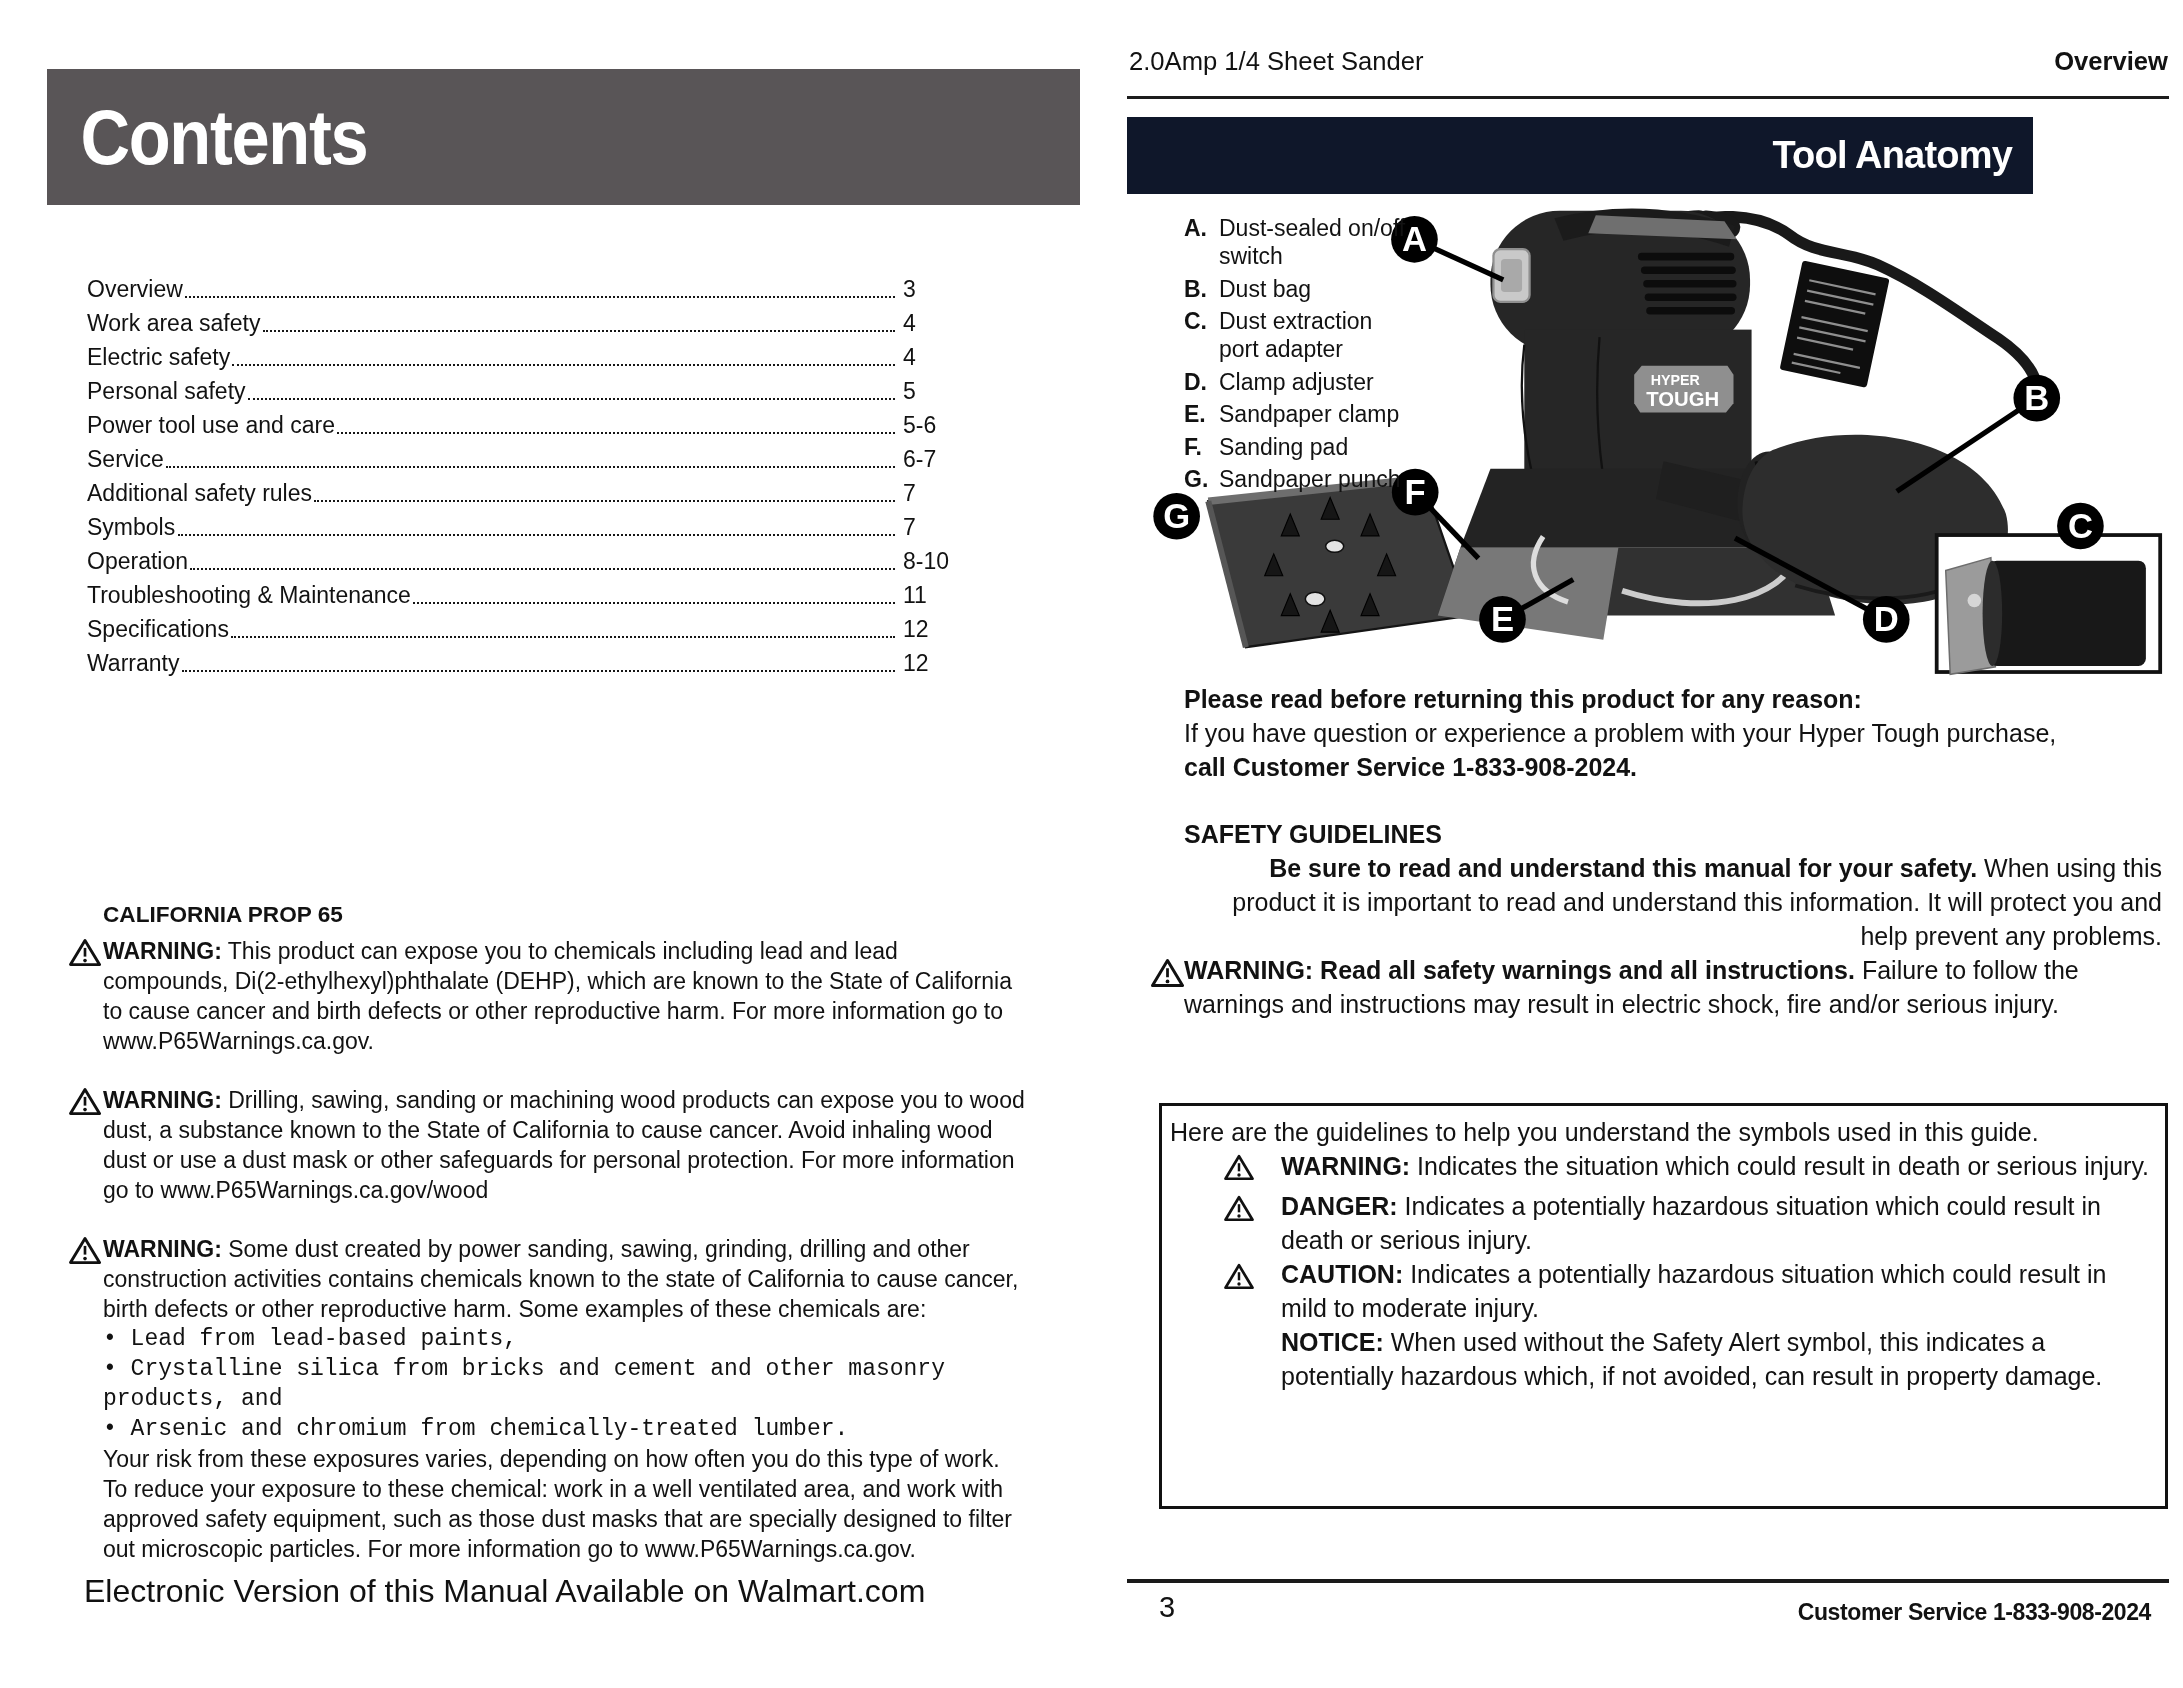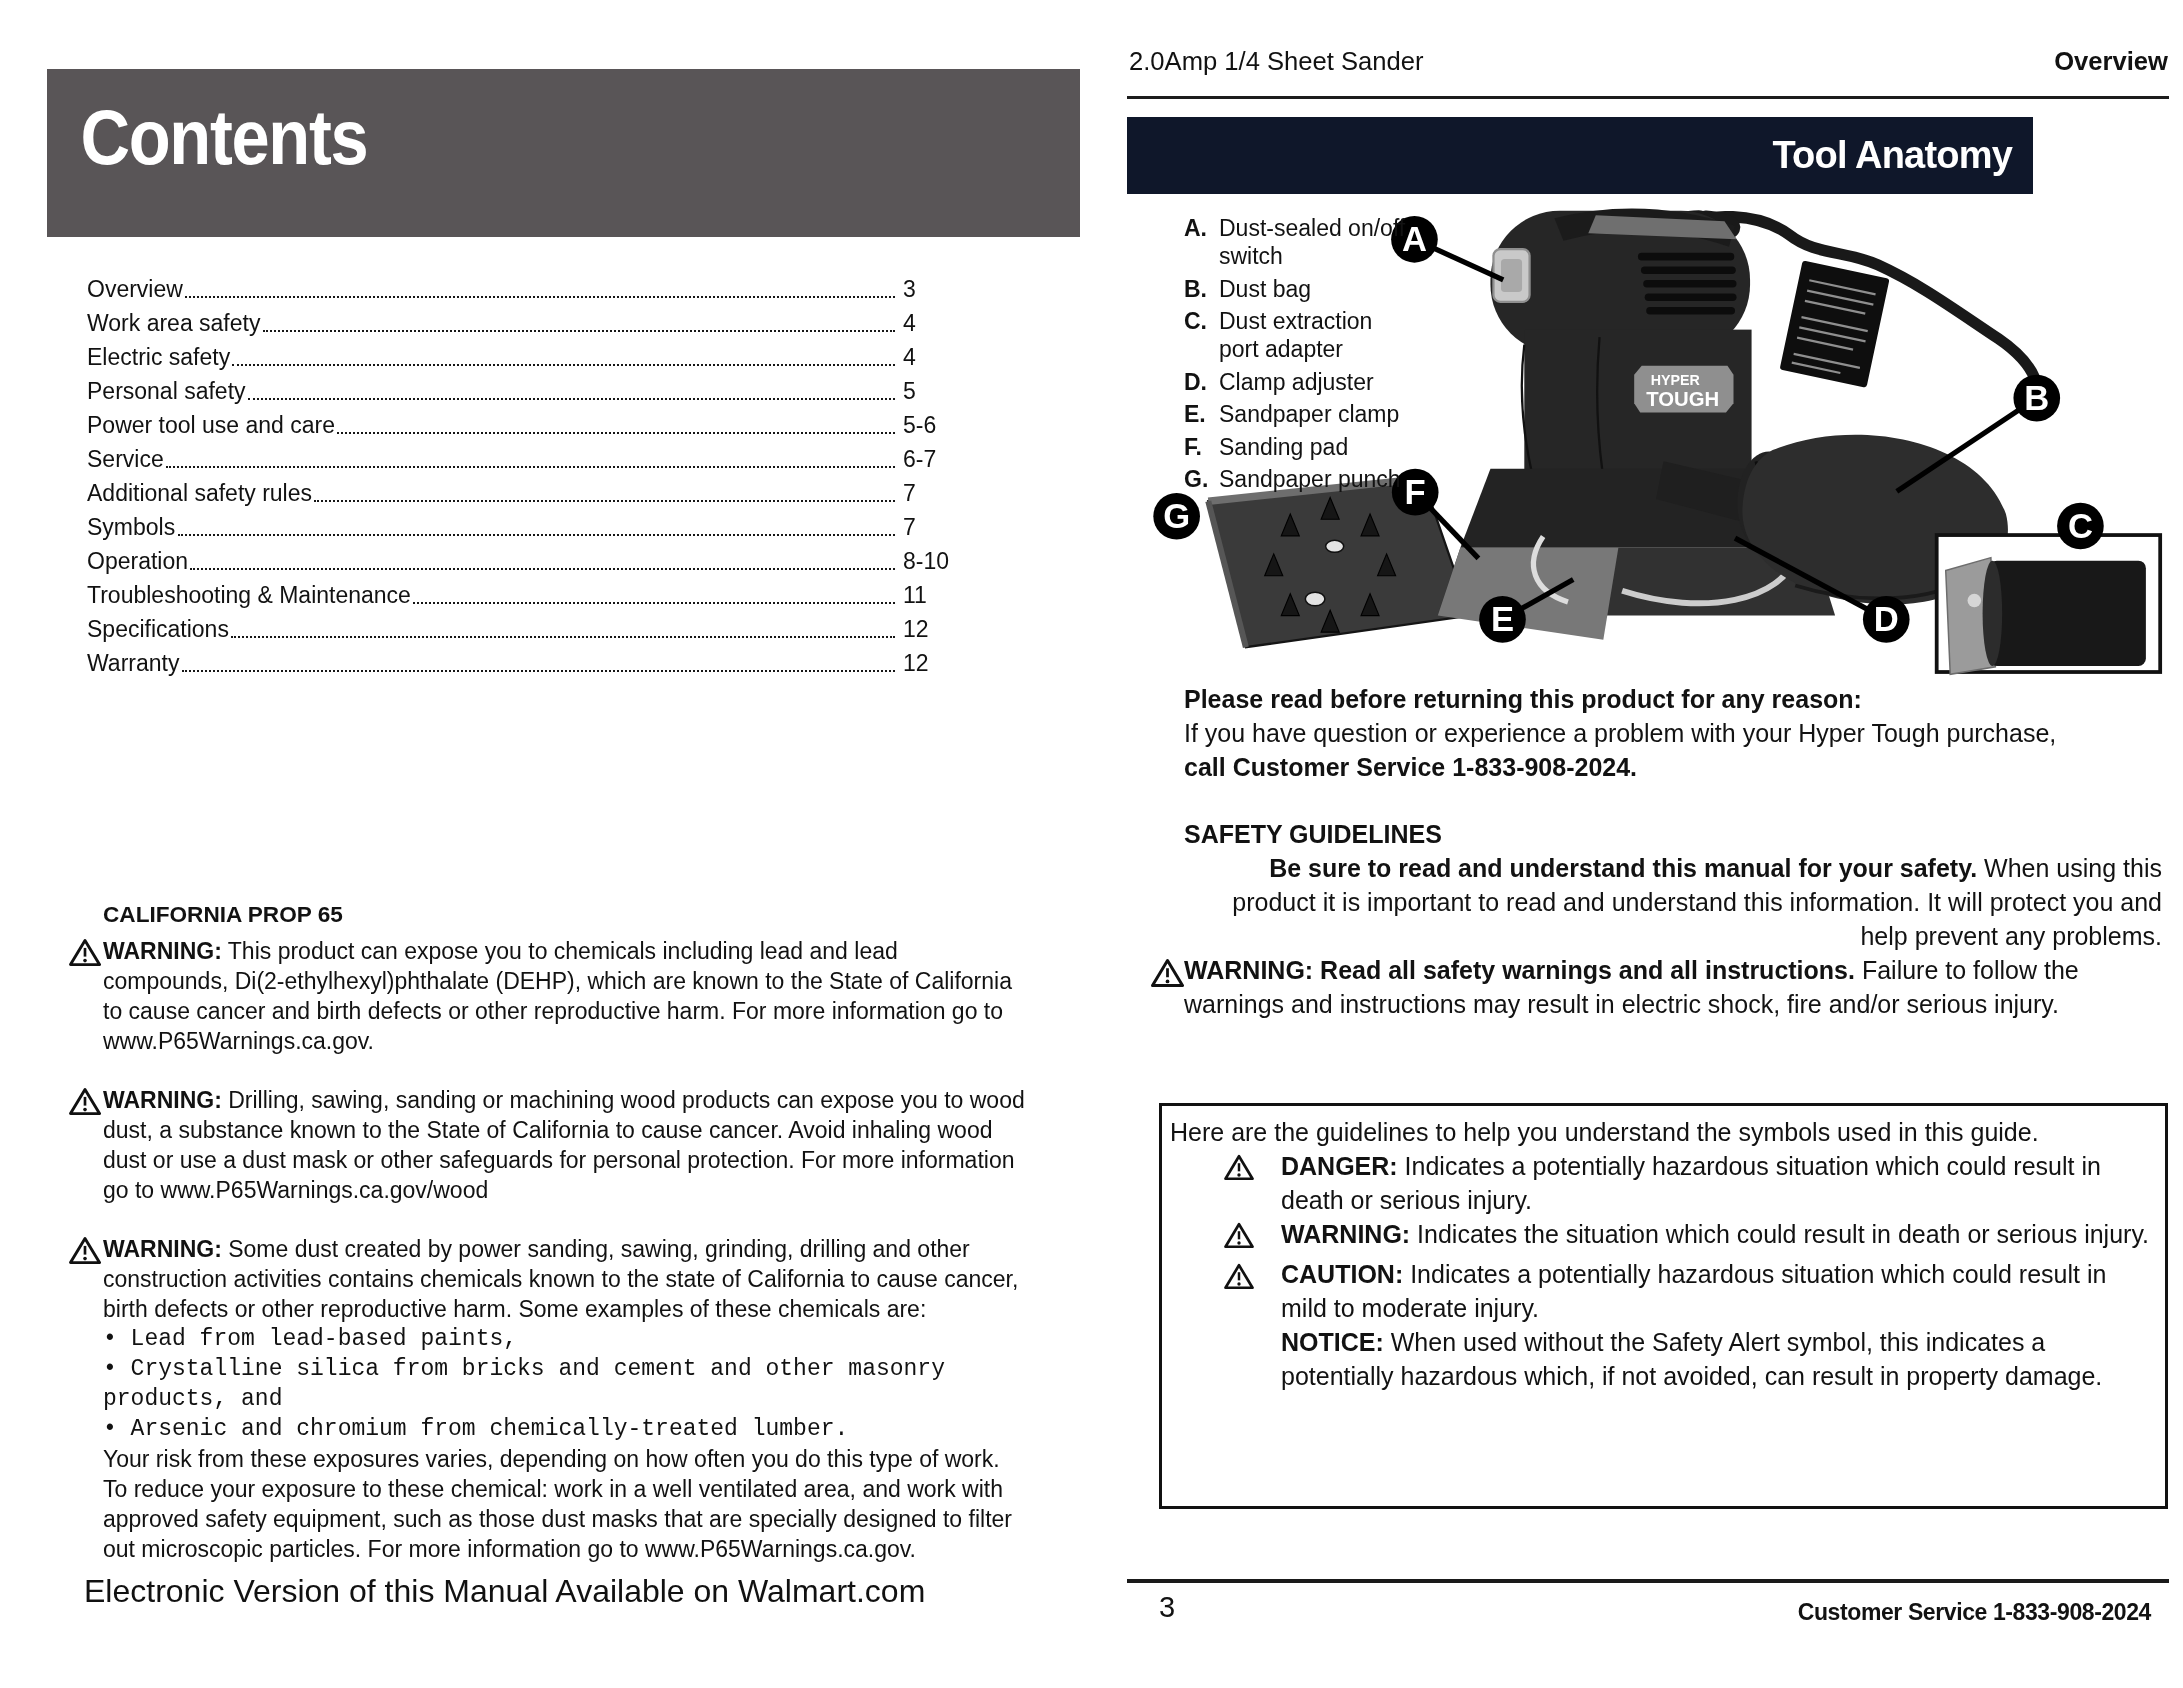--- a/index.html
+++ b/index.html
@@ -8,7 +8,7 @@
     font-family:"Liberation Sans",sans-serif;color:#121212;overflow:hidden;
   }
   
-  .contents-bar{position:absolute;left:47px;top:69px;width:1033px;height:168px;background:#595557;}
+  .contents-bar{position:absolute;left:47px;top:69px;width:1033px;height:136px;background:#595557;}
   .contents-title{
     color:#ffffff;font-weight:bold;font-size:78px;letter-spacing:-1.5px;
     padding:22.6px 0 0 38px;transform:scaleX(0.88);transform-origin:left center;white-space:nowrap;

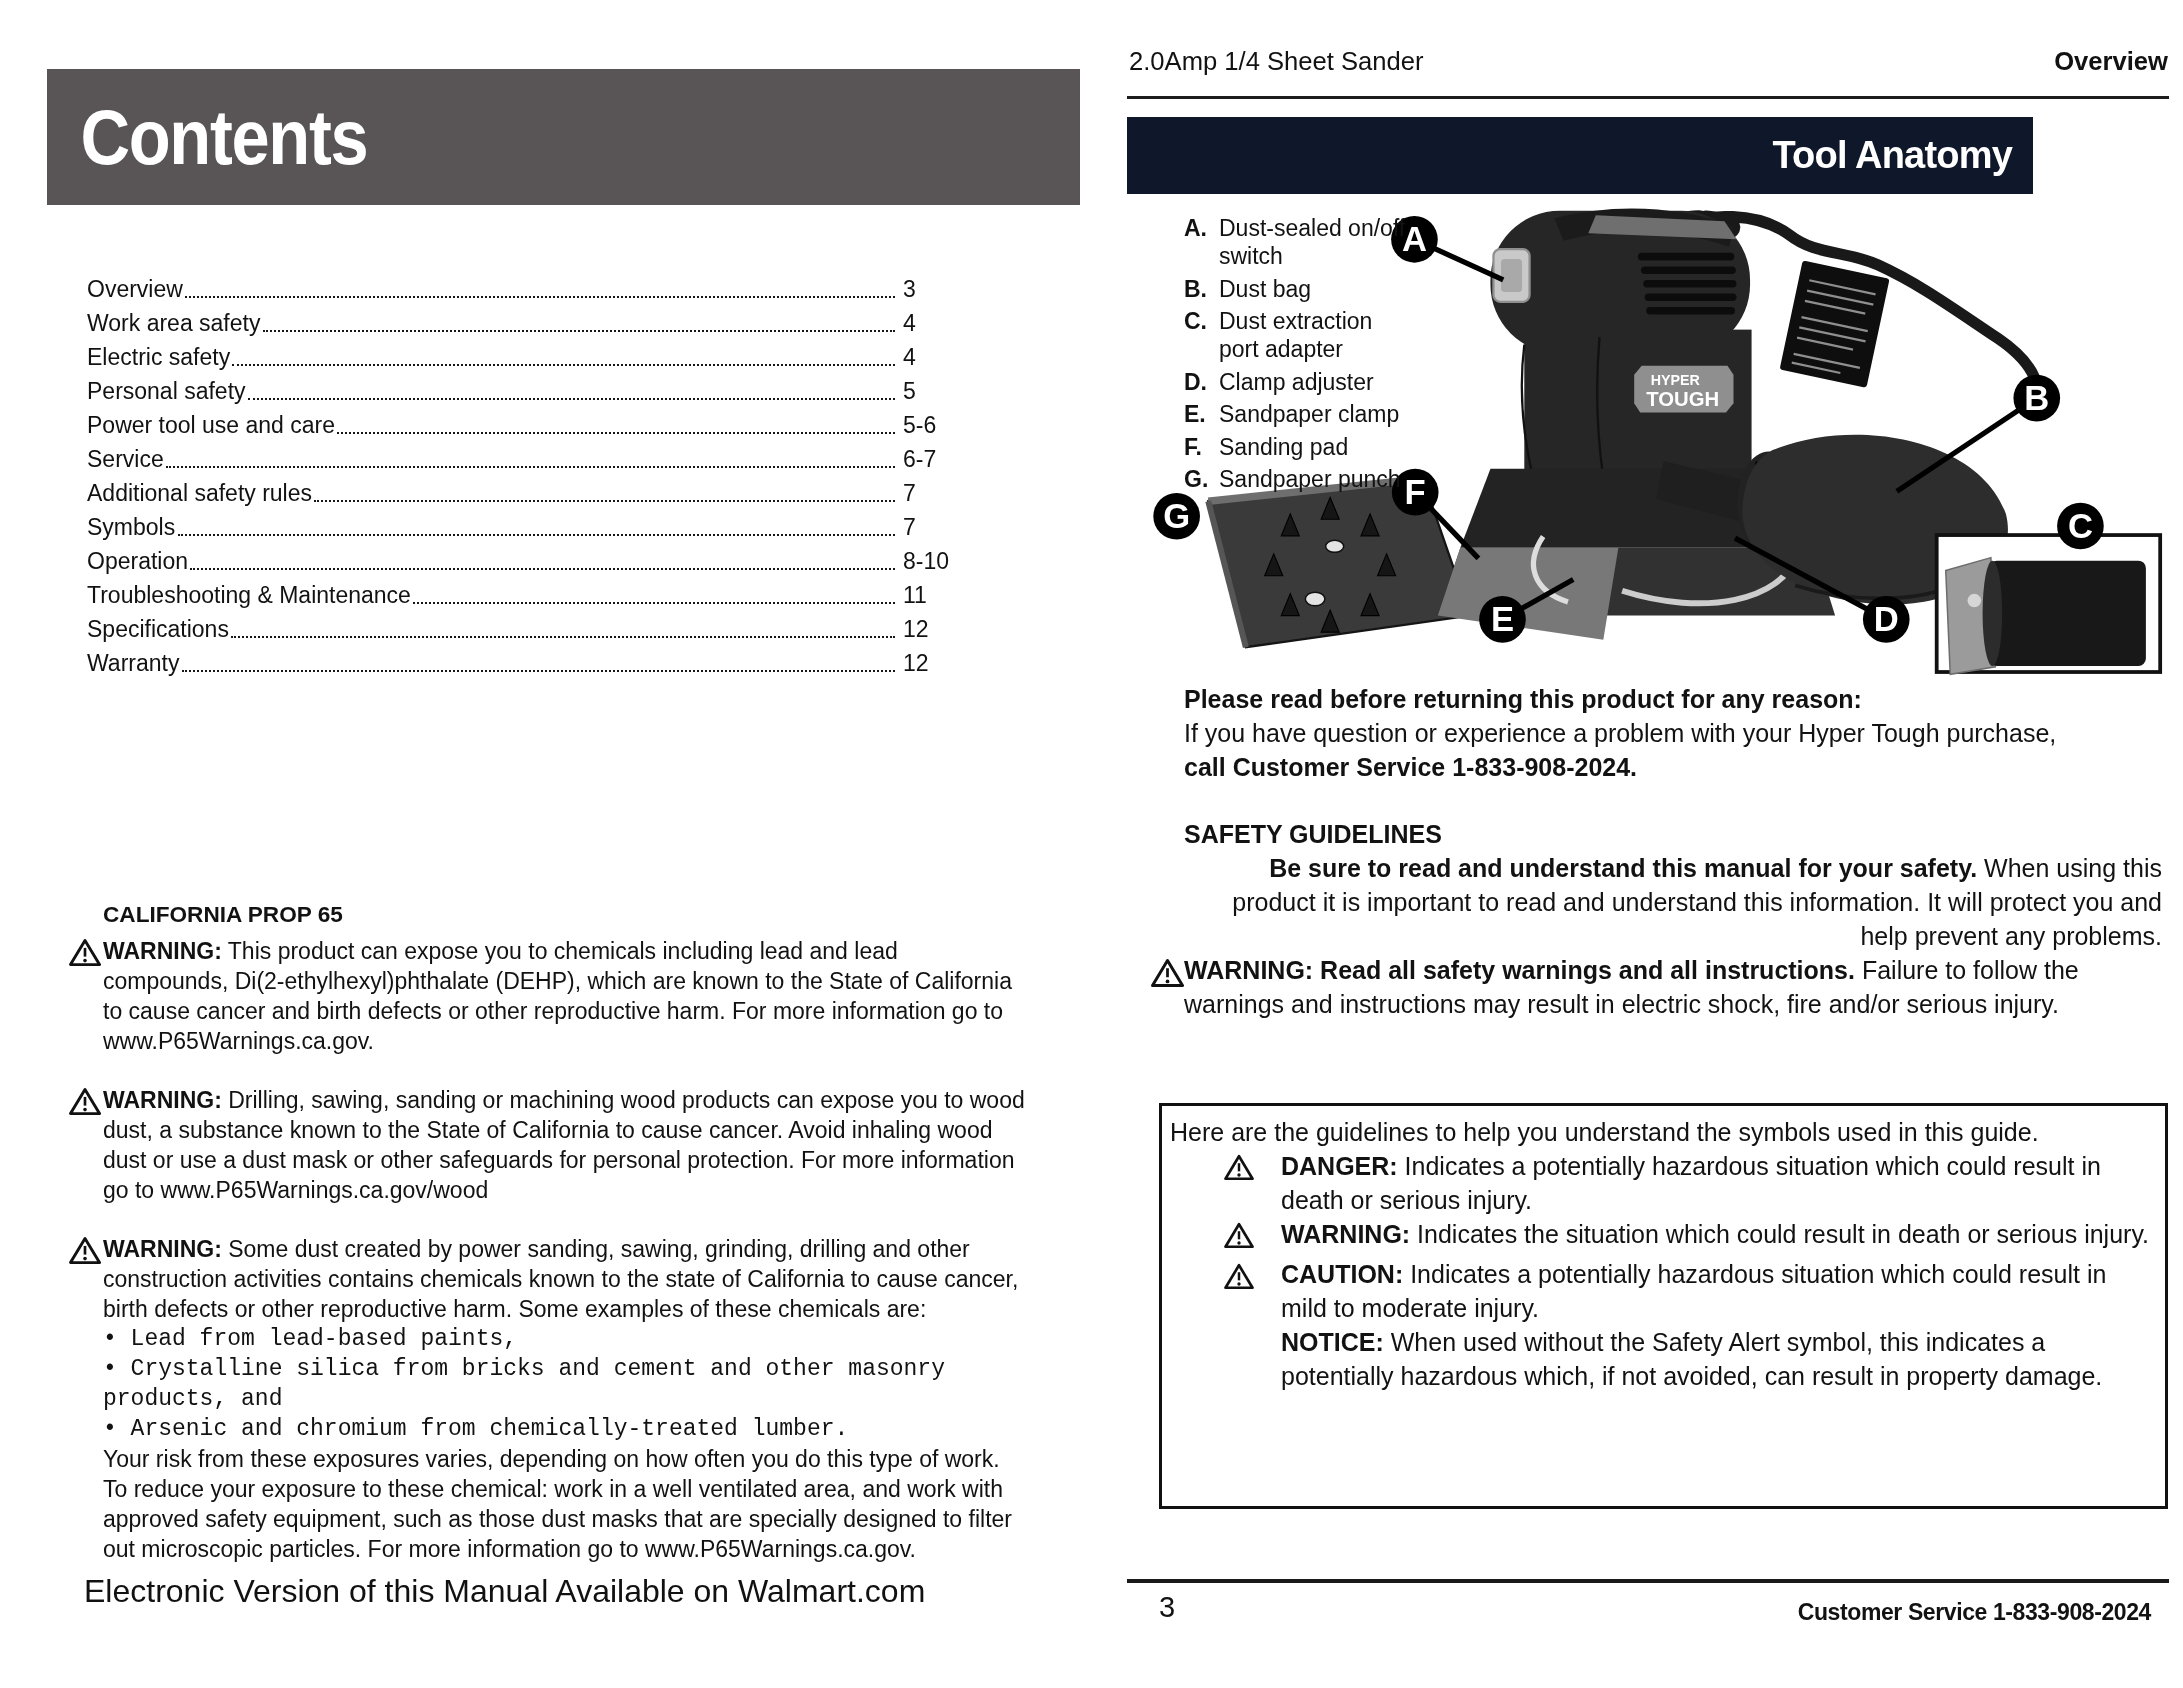--- a/index.html
+++ b/index.html
@@ -367,7 +367,7 @@
             <rect x="11.9" y="8.2" width="2.2" height="7.2" fill="#111"></rect>
             <circle cx="13" cy="18.7" r="1.5" fill="#111"></circle>
           </svg></span>
-      <span class="sym-text"><b>DANGER:</b><span> Indicates a potentially hazardous situation which could result in death or serious injury.</span></span>
+      <span class="sym-text"><b>WARNING:</b><span> Indicates the situation which could result in death or serious injury.</span></span>
     </div>
     <div class="sym-row">
       <span class="sym-icon"><svg viewBox="0 0 26 24">
@@ -375,7 +375,7 @@
             <rect x="11.9" y="8.2" width="2.2" height="7.2" fill="#111"></rect>
             <circle cx="13" cy="18.7" r="1.5" fill="#111"></circle>
           </svg></span>
-      <span class="sym-text"><b>WARNING:</b><span> Indicates the situation which could result in death or serious injury.</span></span>
+      <span class="sym-text"><b>DANGER:</b><span> Indicates a potentially hazardous situation which could result in death or serious injury.</span></span>
     </div>
     <div class="sym-row">
       <span class="sym-icon"><svg viewBox="0 0 26 24">

